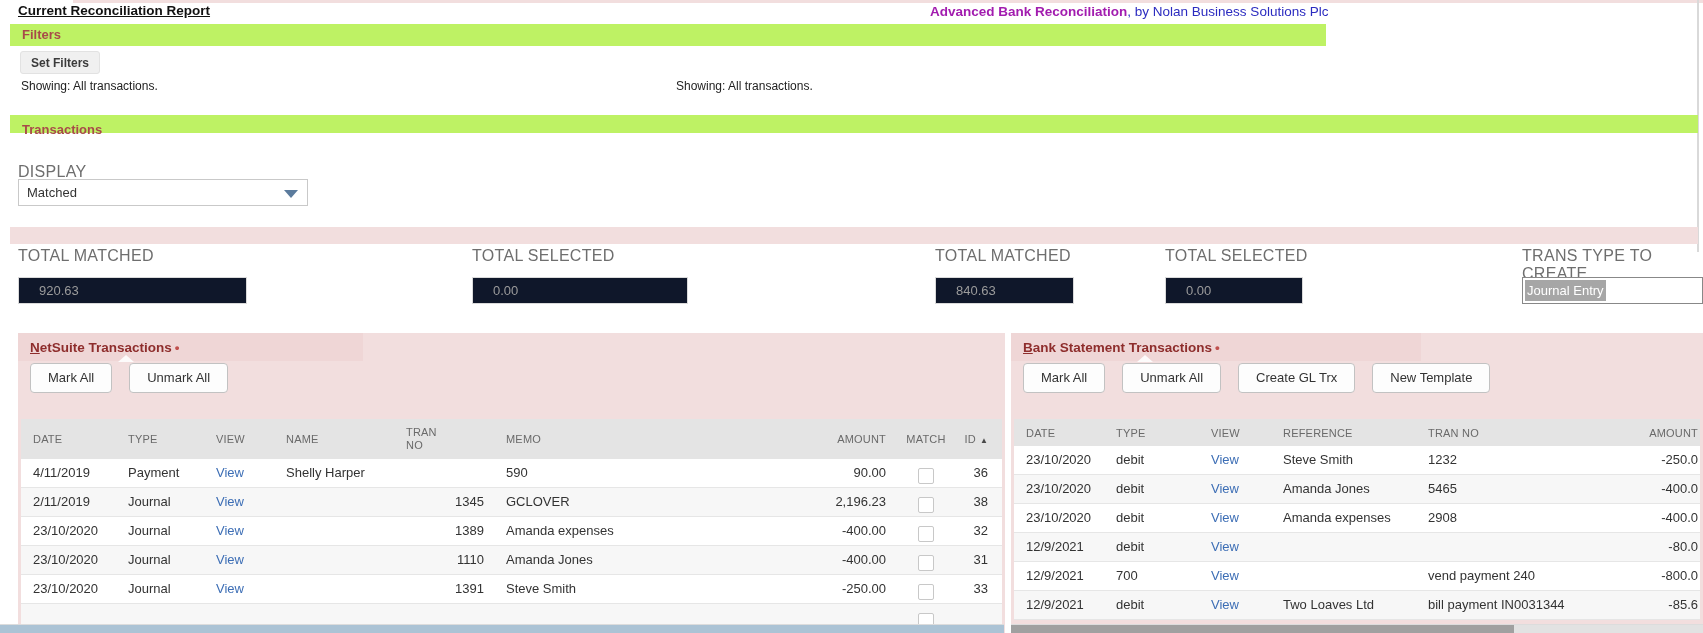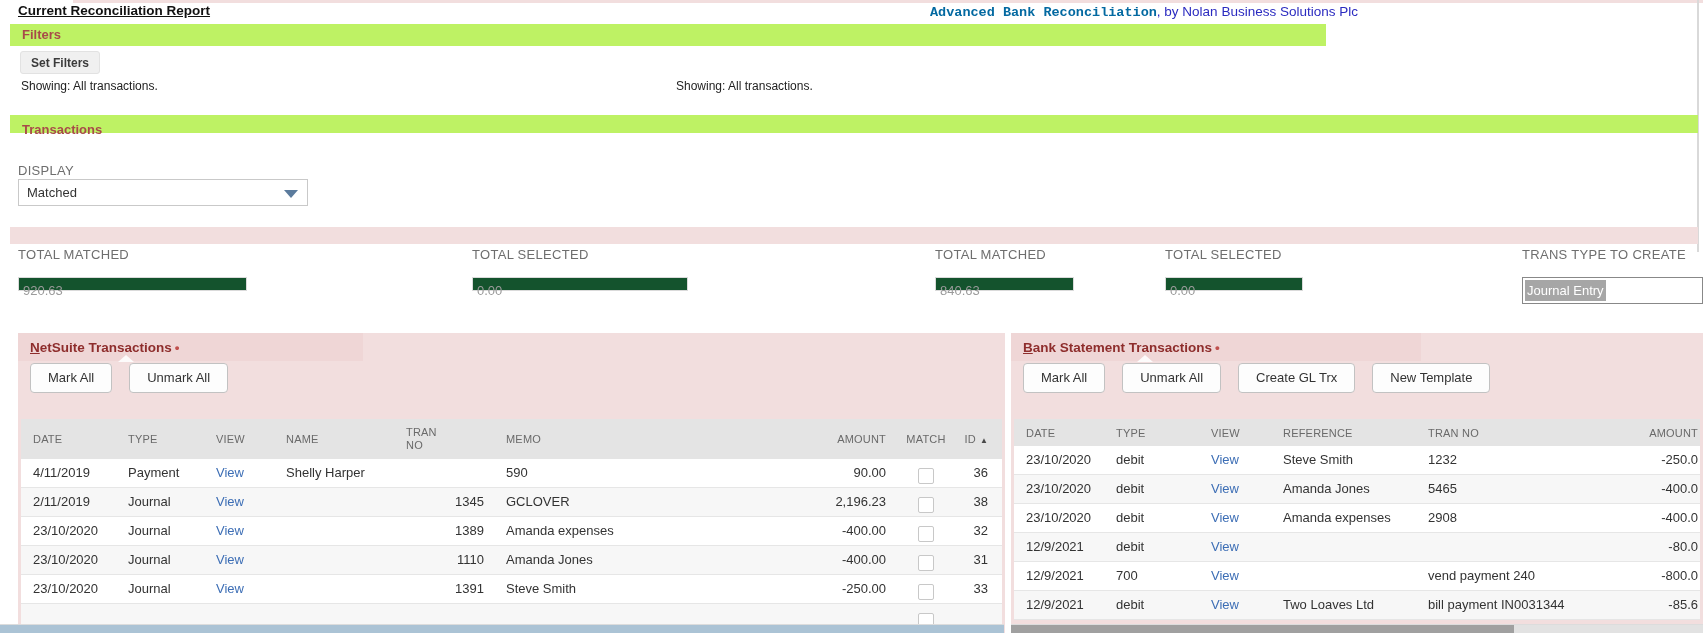--- a/index.html
+++ b/index.html
@@ -16,7 +16,7 @@
   .page-title { left:18px; top:3px; font-size:13.5px; font-weight:bold; color:#111;
     text-decoration:underline; }
   .app-title { left:930px; top:4px; font-size:13.5px; white-space:nowrap; }
-  .app-title .bold { color:#0369a1; font-weight:bold;font-family:Liberation Mono, monospace; }
+  .app-title .bold { color:#a21caf; font-weight:bold; }
   .app-title .rest { color:#2b2bc0; }
   .right-vline { left:1697px; top:0; width:2px; height:252px; background:#d9d9d9; }
 

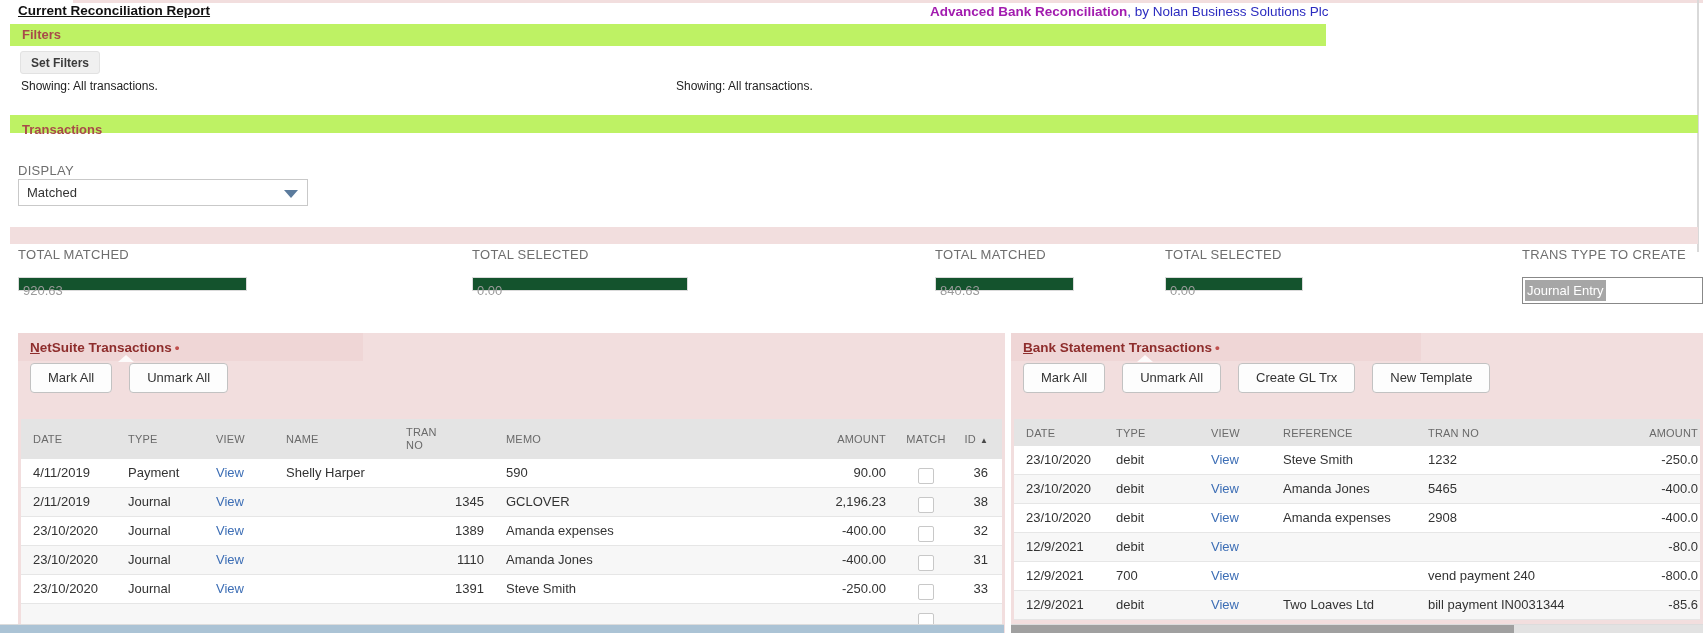--- a/index.html
+++ b/index.html
@@ -33,7 +33,7 @@
   .showing.l { left:21px; } .showing.r { left:676px; }
 
   
-  .field-label { font-size:13px; color:#6e6e6e; letter-spacing:.3px; }
+  .field-label { font-size:16px; color:#6e6e6e; letter-spacing:.3px; }
   .display-label { left:18px; top:163px; }
   .display-select { left:18px; top:179px; width:290px; height:27px; background:#fff;
     border:1px solid #c9c9c9; line-height:25px; padding-left:8px; color:#333; cursor:pointer; }

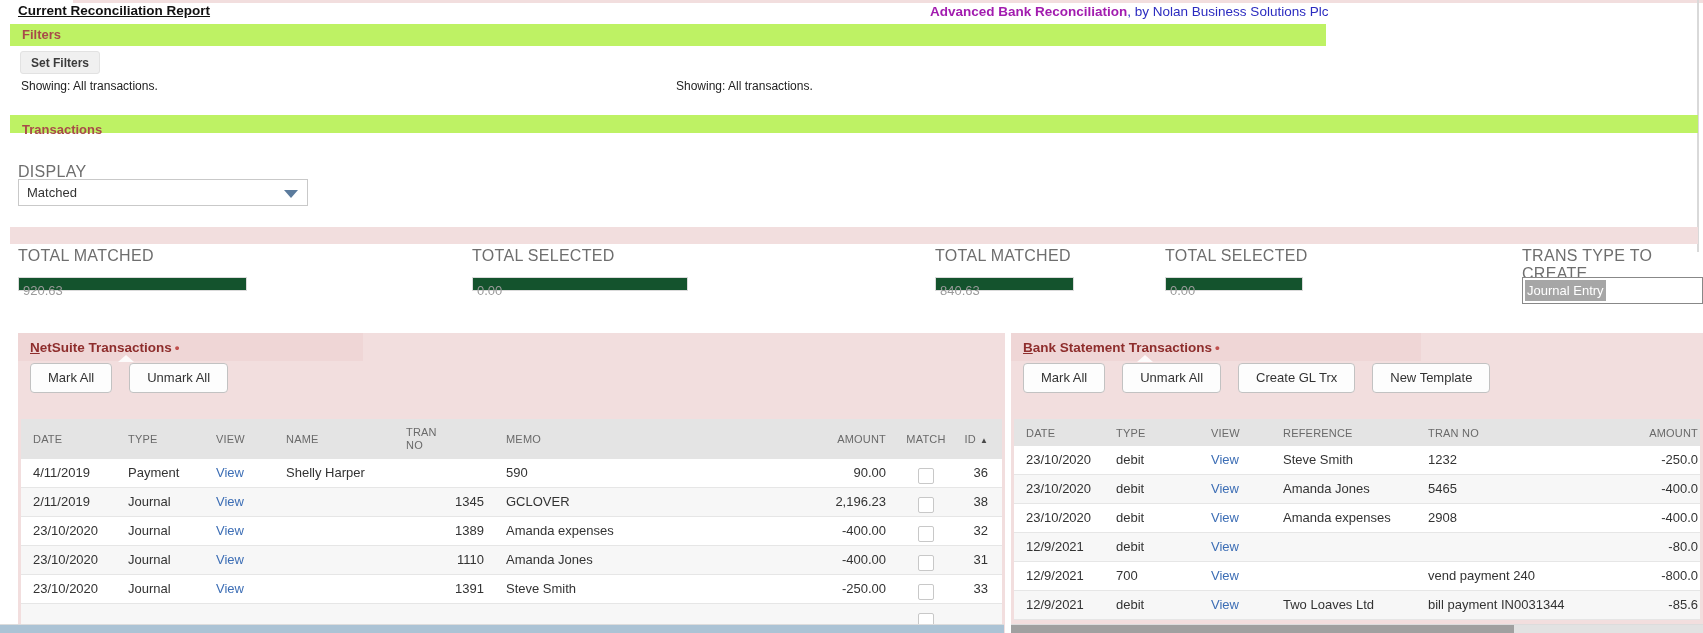--- a/index.html
+++ b/index.html
@@ -43,8 +43,8 @@
 
   
   .tot-label { top:247px; }
-  .tot-input { top:277px; height:14px; background:#14532d; border:1px solid #dadada;
-    color:#9b9b9b; line-height:25px; padding-left:4px; }
+  .tot-input { top:277px; height:27px; background:#0f172a; border:1px solid #dadada;
+    color:#9b9b9b; line-height:25px; padding-left:20px; }
   .g1l{left:18px;} .g1i{left:18px; width:229px;}
   .g2l{left:472px;} .g2i{left:472px; width:216px;}
   .g3l{left:935px;} .g3i{left:935px; width:139px;}

